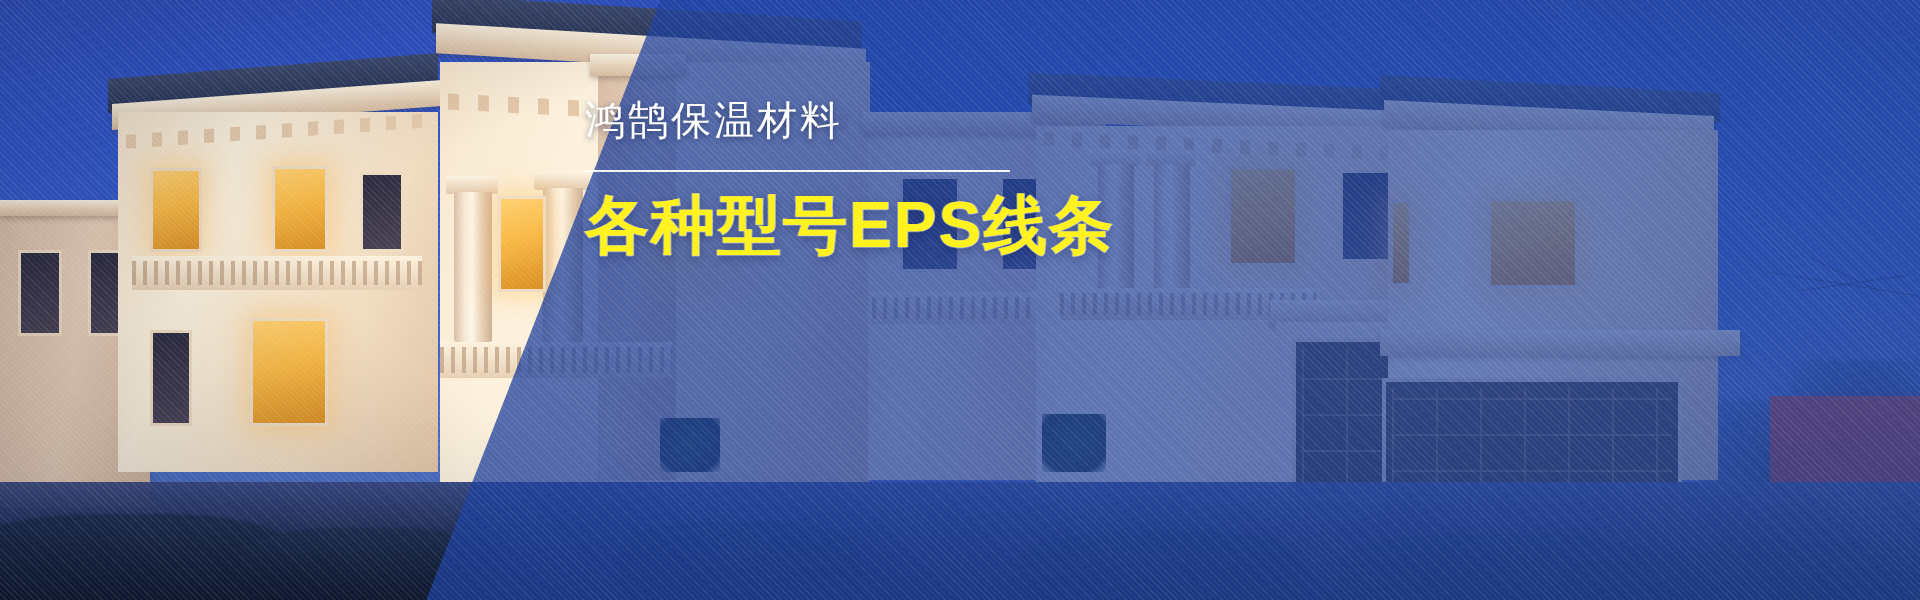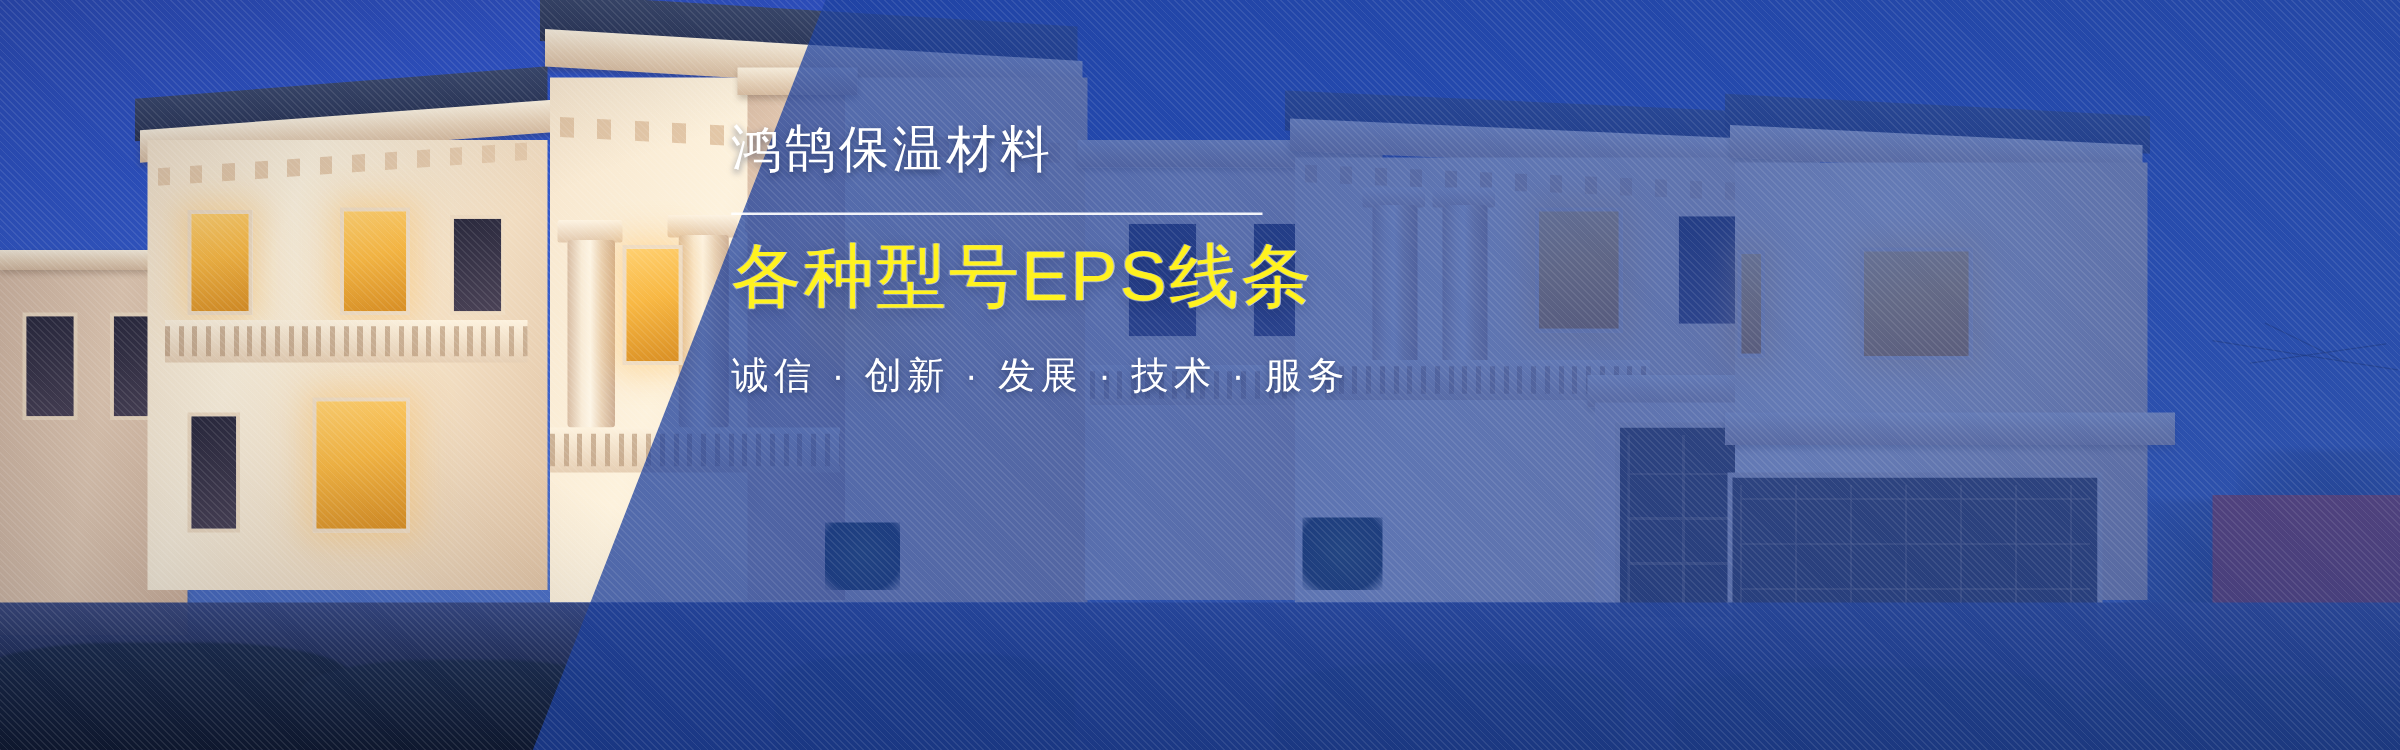--- a/index.html
+++ b/index.html
@@ -209,9 +209,9 @@
     margin: 26px 0 18px 0;
   }
   .headline {
-    font-size: 56px;
+    font-size: 64px;
     line-height: 1.12;
-    font-weight: 400;
+    font-weight: 700;
     letter-spacing: 2px;
     color: #fff21f;
     white-space: nowrap;

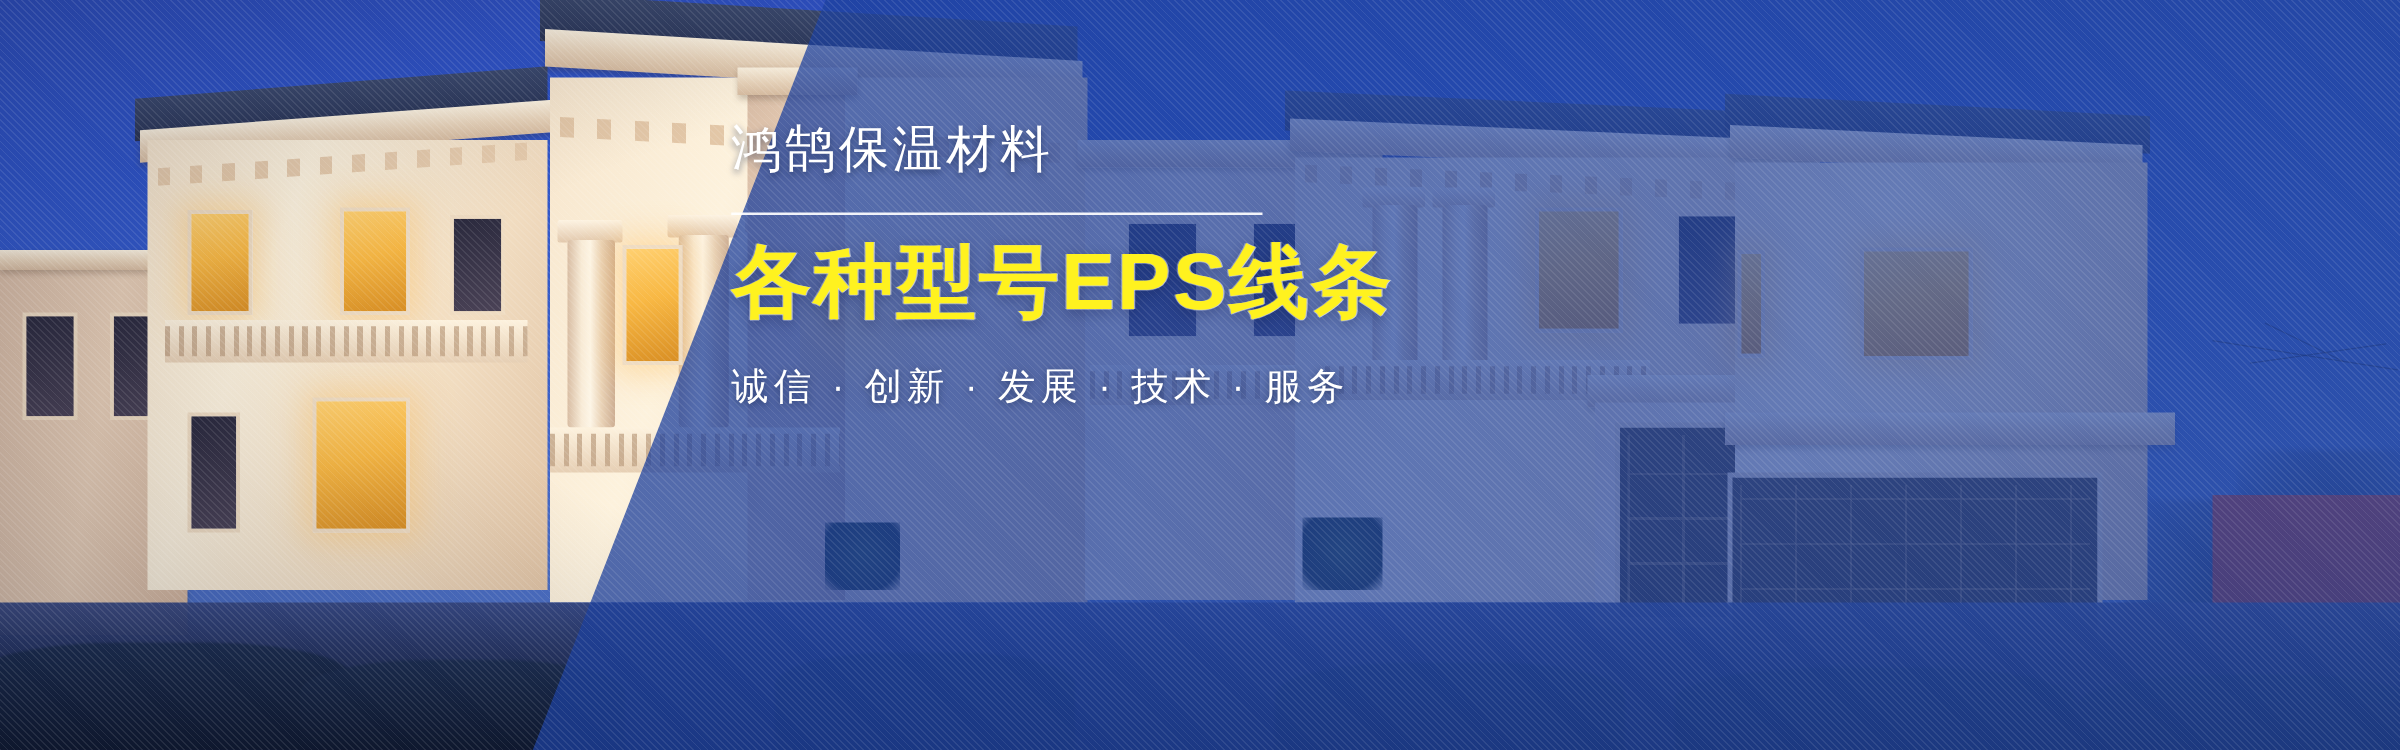--- a/index.html
+++ b/index.html
@@ -361,7 +361,6 @@
       <span class="l1">各种型号EPS线条</span>
     </div>
 
-    <div class="tagline">诚信 · 创新 · 发展 · 技术 · 服务</div>
   </div>
 
 </div>

